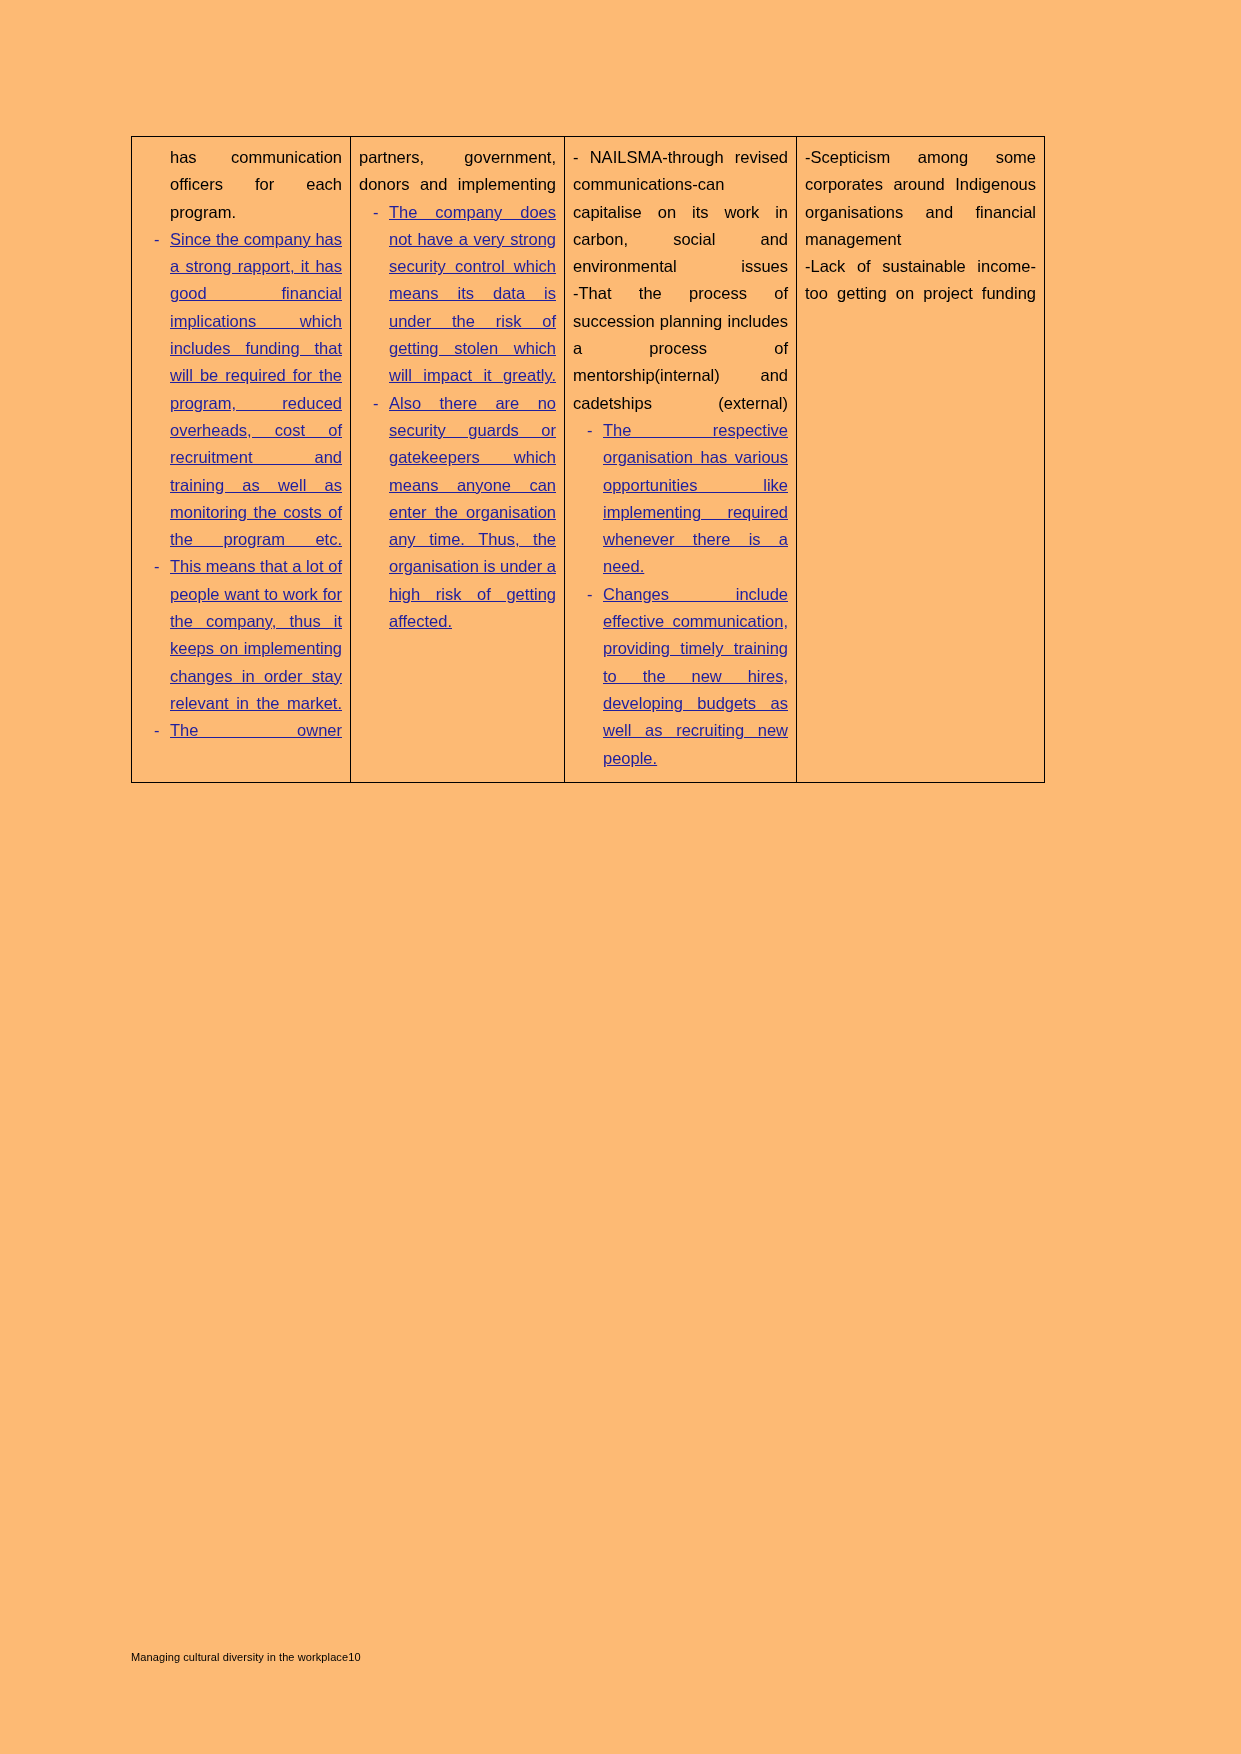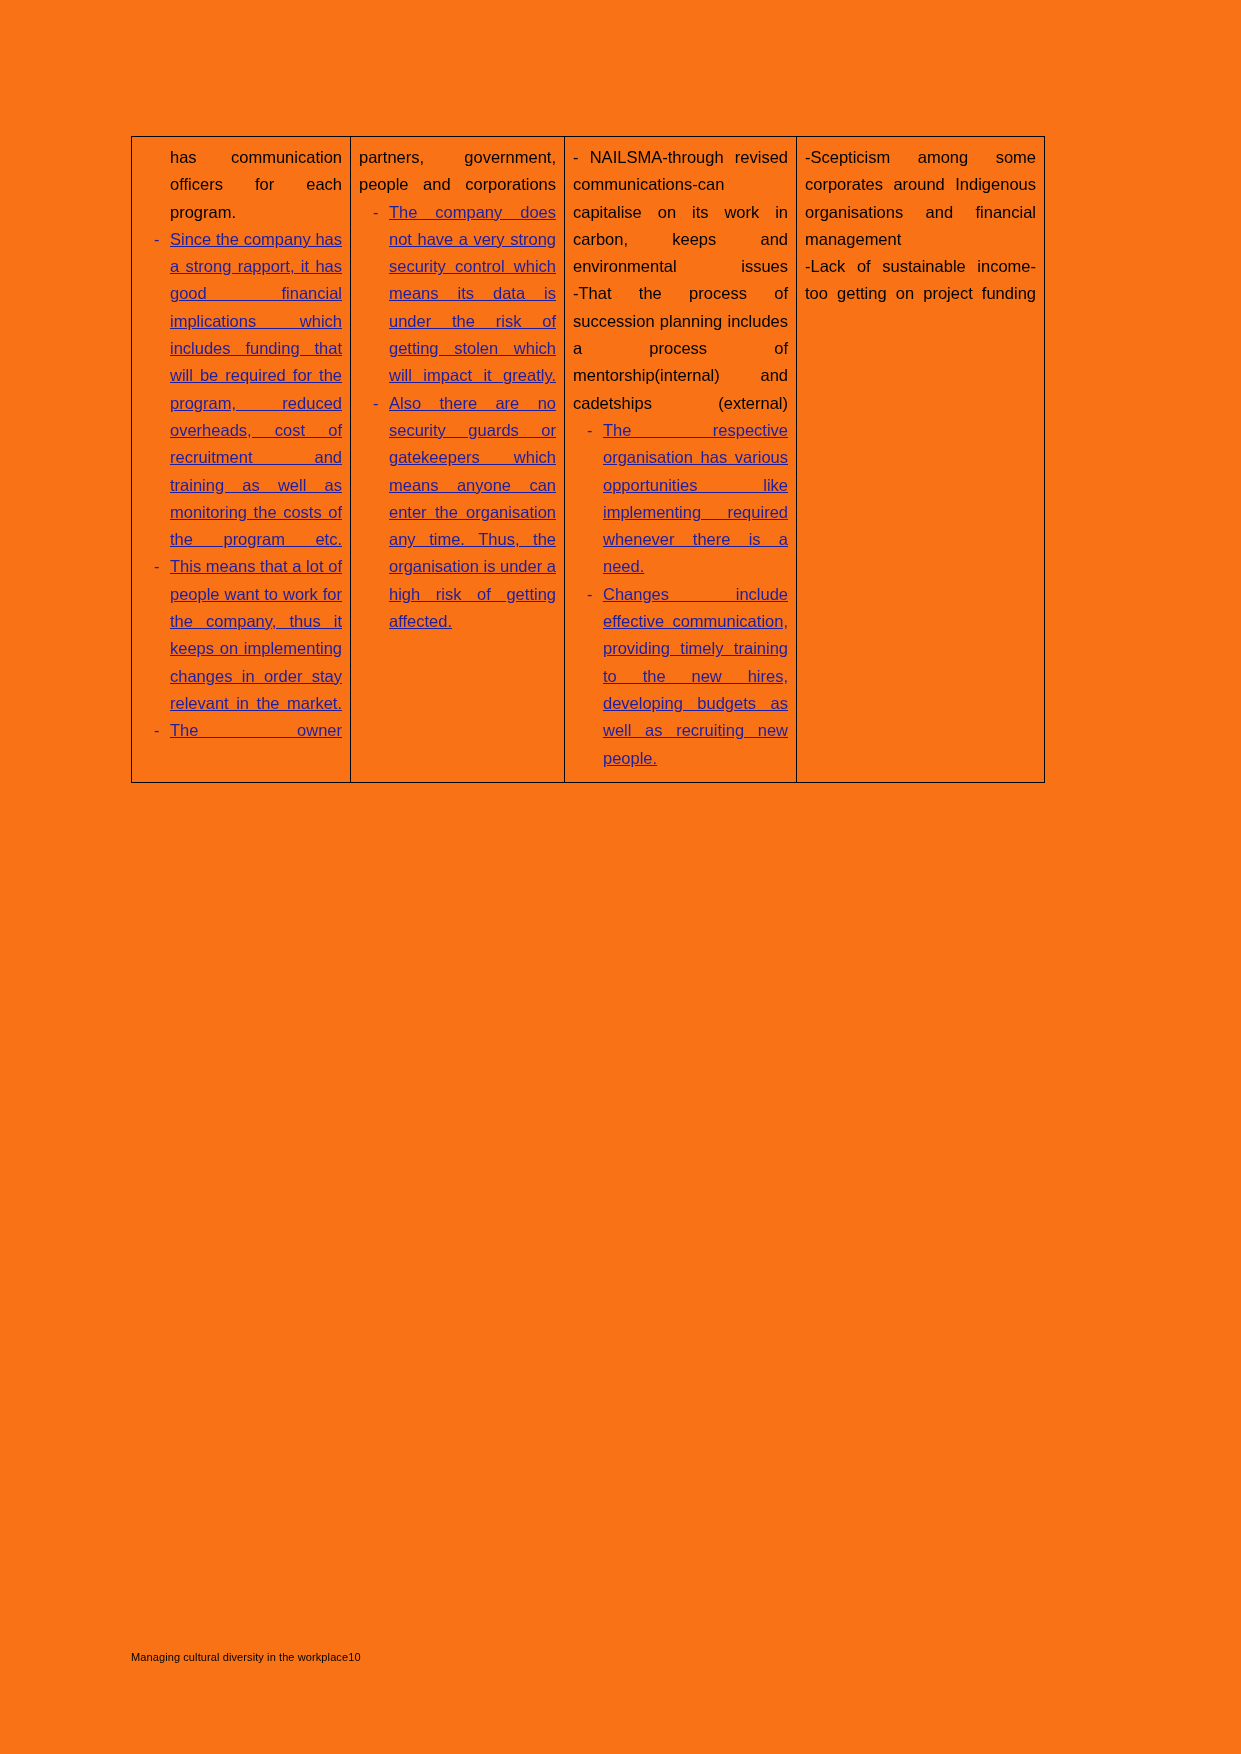--- a/index.html
+++ b/index.html
@@ -19,7 +19,7 @@
     left: 0; top: 0;
     width: 1241px;
     height: 1754px;
-    background: #f97316;
+    background: #fdba74;
   }
   .doc-table {
     position: absolute;

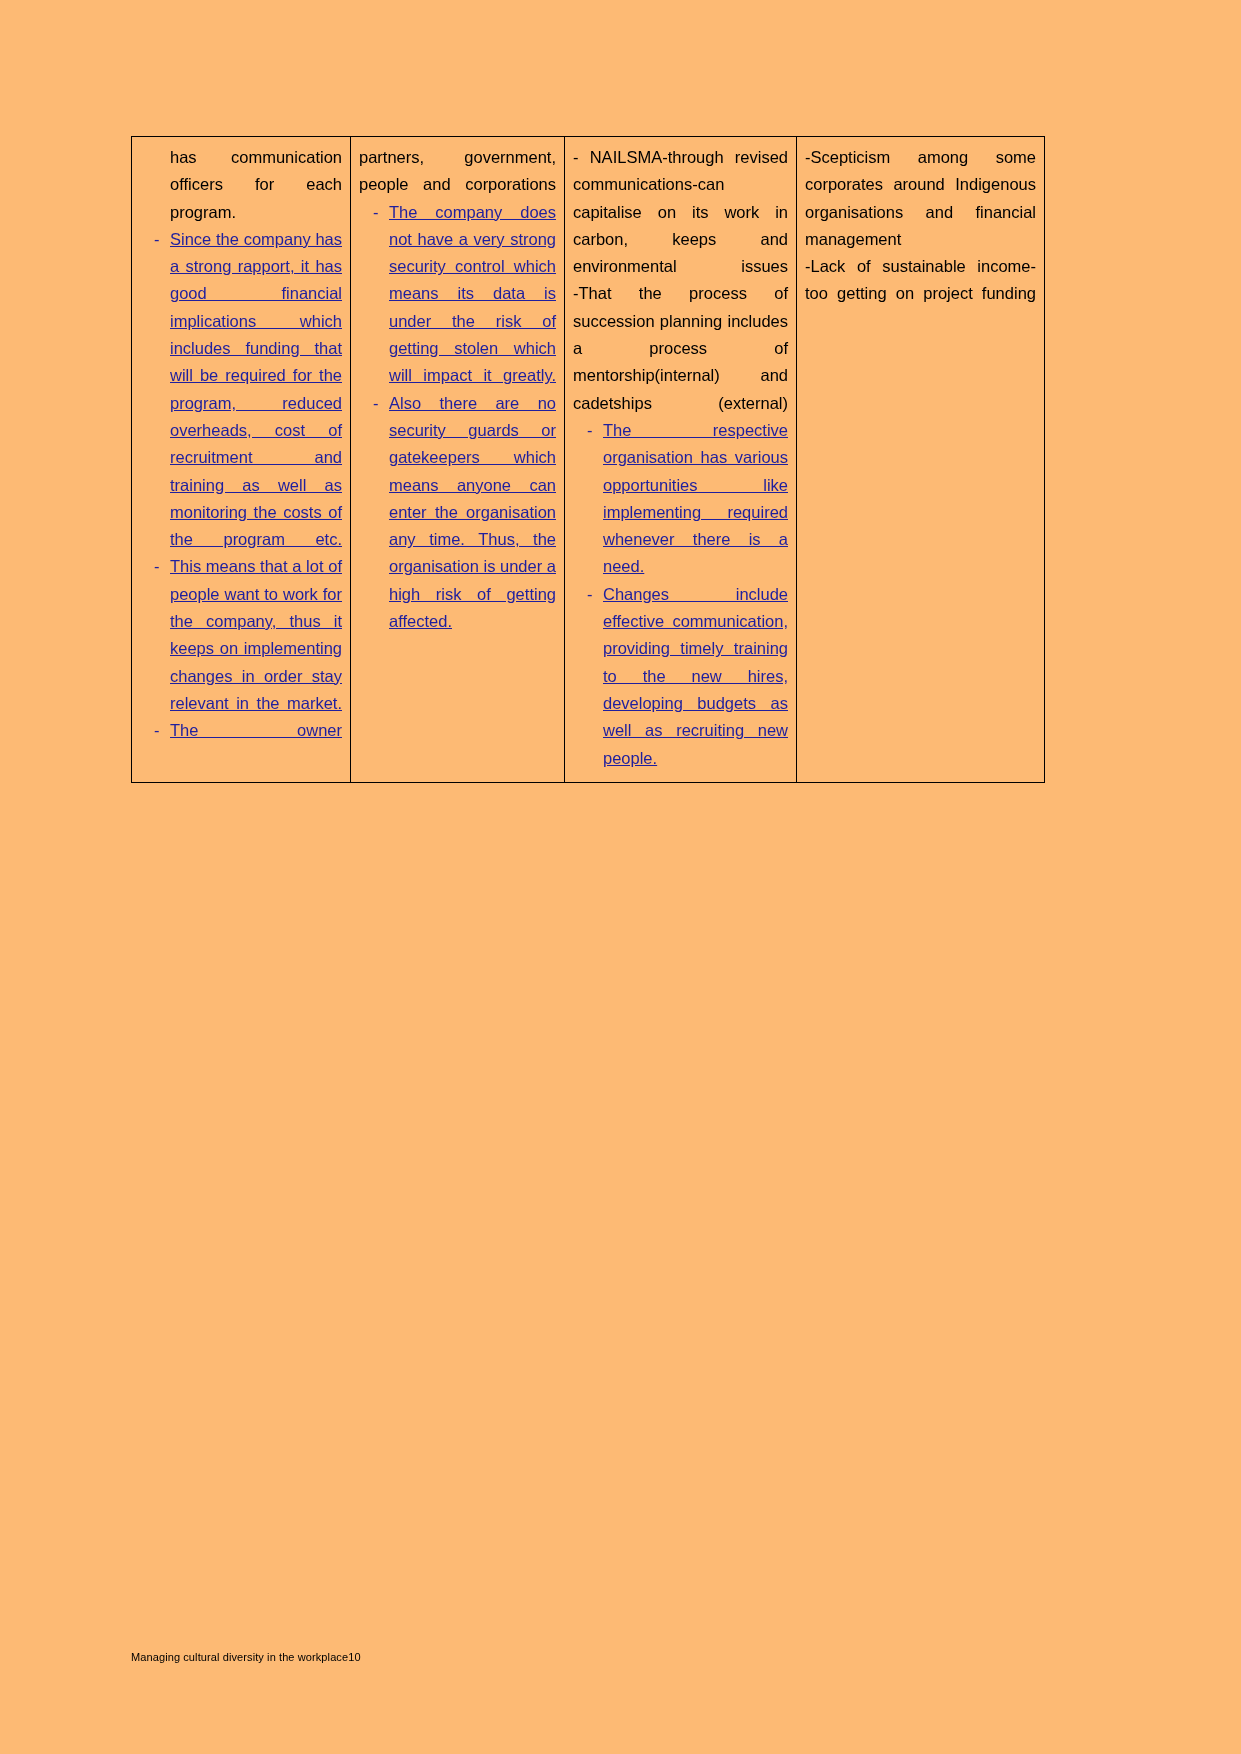--- a/index.html
+++ b/index.html
@@ -130,7 +130,7 @@
 
         <td class="c2">
 
-          <div class="para black jfull">partners, government, people and corporations</div>
+          <div class="para black jfull">partners, government, donors and implementing</div>
 
           <div class="bullet blue">
             <span class="dash">-</span>

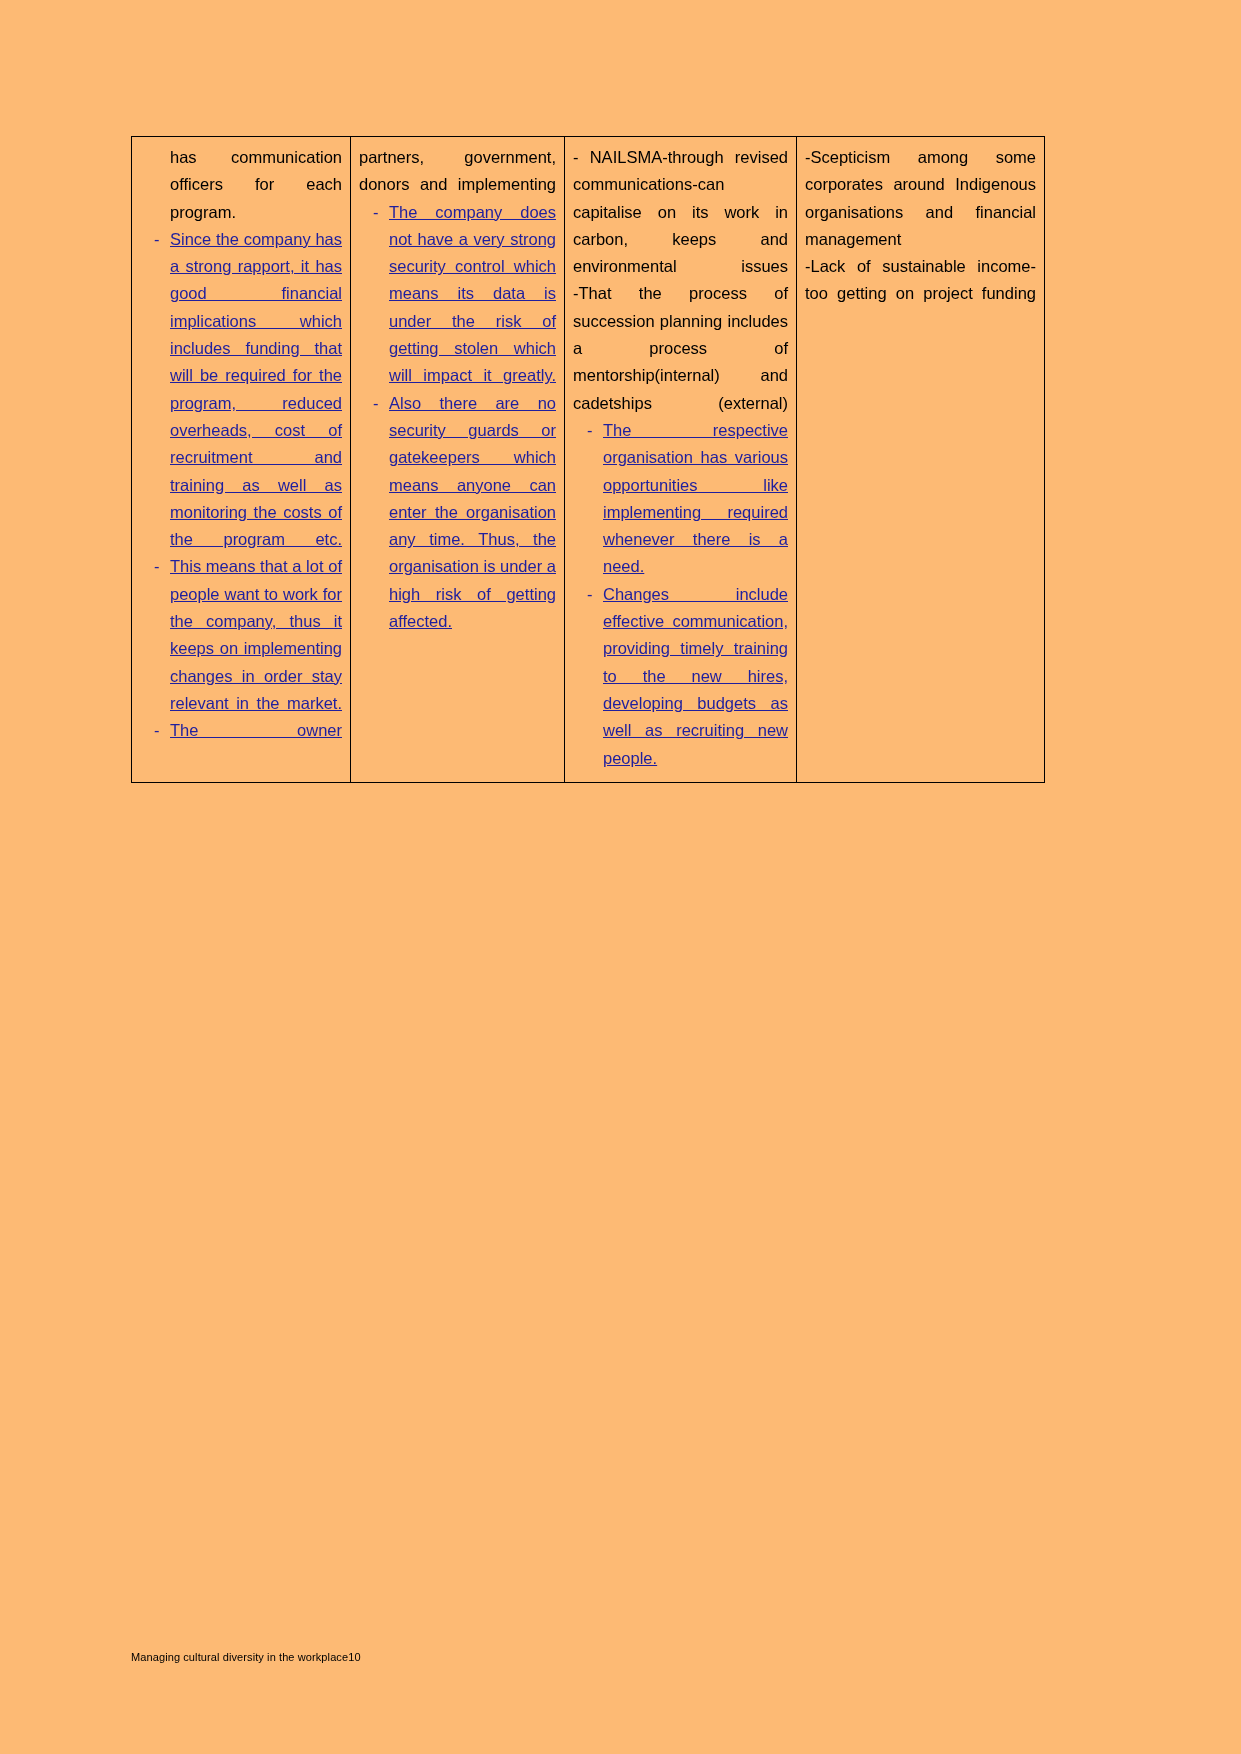--- a/index.html
+++ b/index.html
@@ -146,7 +146,7 @@
 
         <td class="c3">
 
-          <div class="para black inline-dash-para jfull">-   NAILSMA-through revised communications-can capitalise on its work in carbon, keeps and environmental issues</div>
+          <div class="para black inline-dash-para jfull">-   NAILSMA-through revised communications-can capitalise on its work in carbon, social and environmental issues</div>
 
           <div class="para black jfull">-That the process of succession planning includes a process of mentorship(internal) and cadetships (external)</div>
 

